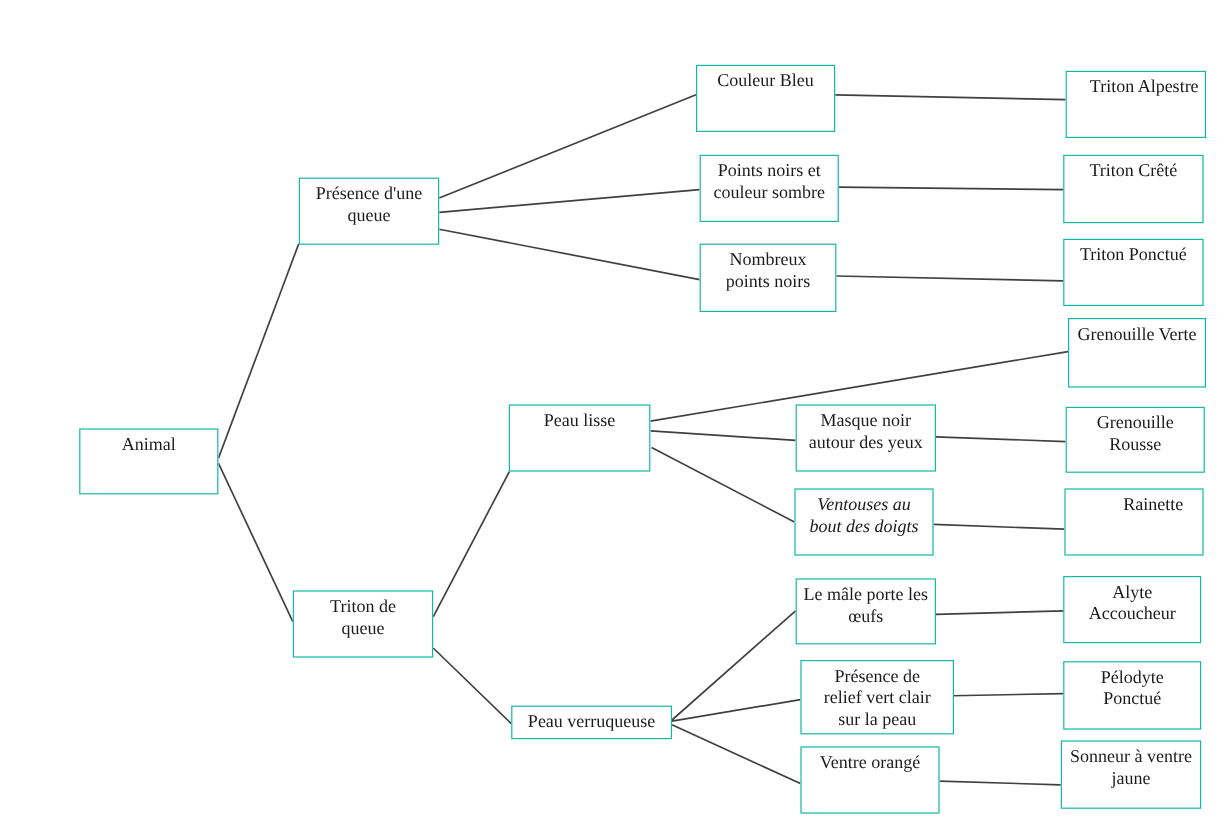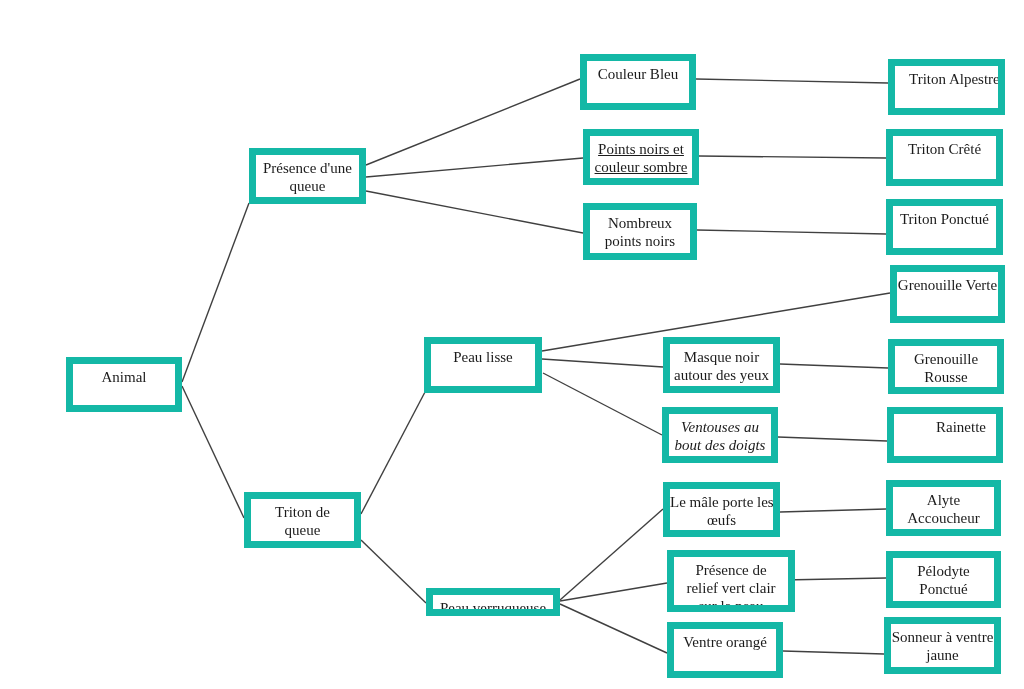--- a/index.html
+++ b/index.html
@@ -31,7 +31,7 @@
     position: absolute;
     box-sizing: border-box;
     background: #ffffff;
-    border: 7px solid #14b8a6;
+    border: 1px solid #14b8a6;
     color: #1b1b1b;
     font-size: 15px;
     line-height: 18px;

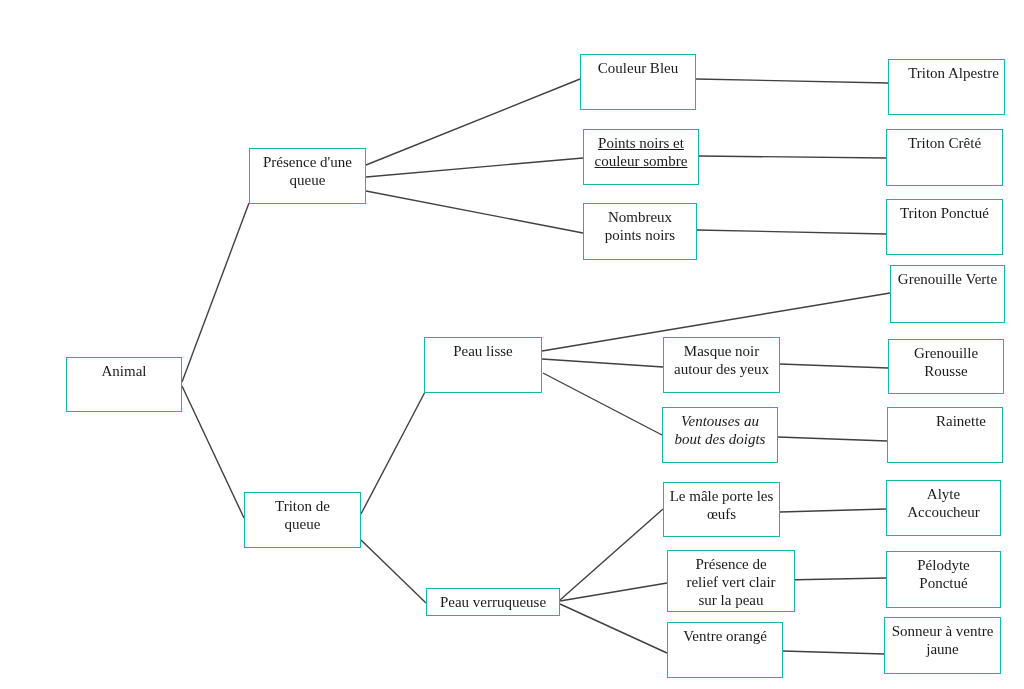--- a/index.html
+++ b/index.html
@@ -84,7 +84,7 @@
     <div class="node" style="left: 580px; top: 54px; width: 116px; height: 56px;">
       <div class="node-line">Couleur Bleu</div>
     </div>
-    <div class="node" style="left: 583px; top: 129px; width: 116px; height: 56px; text-decoration: underline;">
+    <div class="node" style="left: 583px; top: 129px; width: 116px; height: 56px;">
       <div class="node-line">Points noirs et</div>
       <div class="node-line">couleur sombre</div>
     </div>

